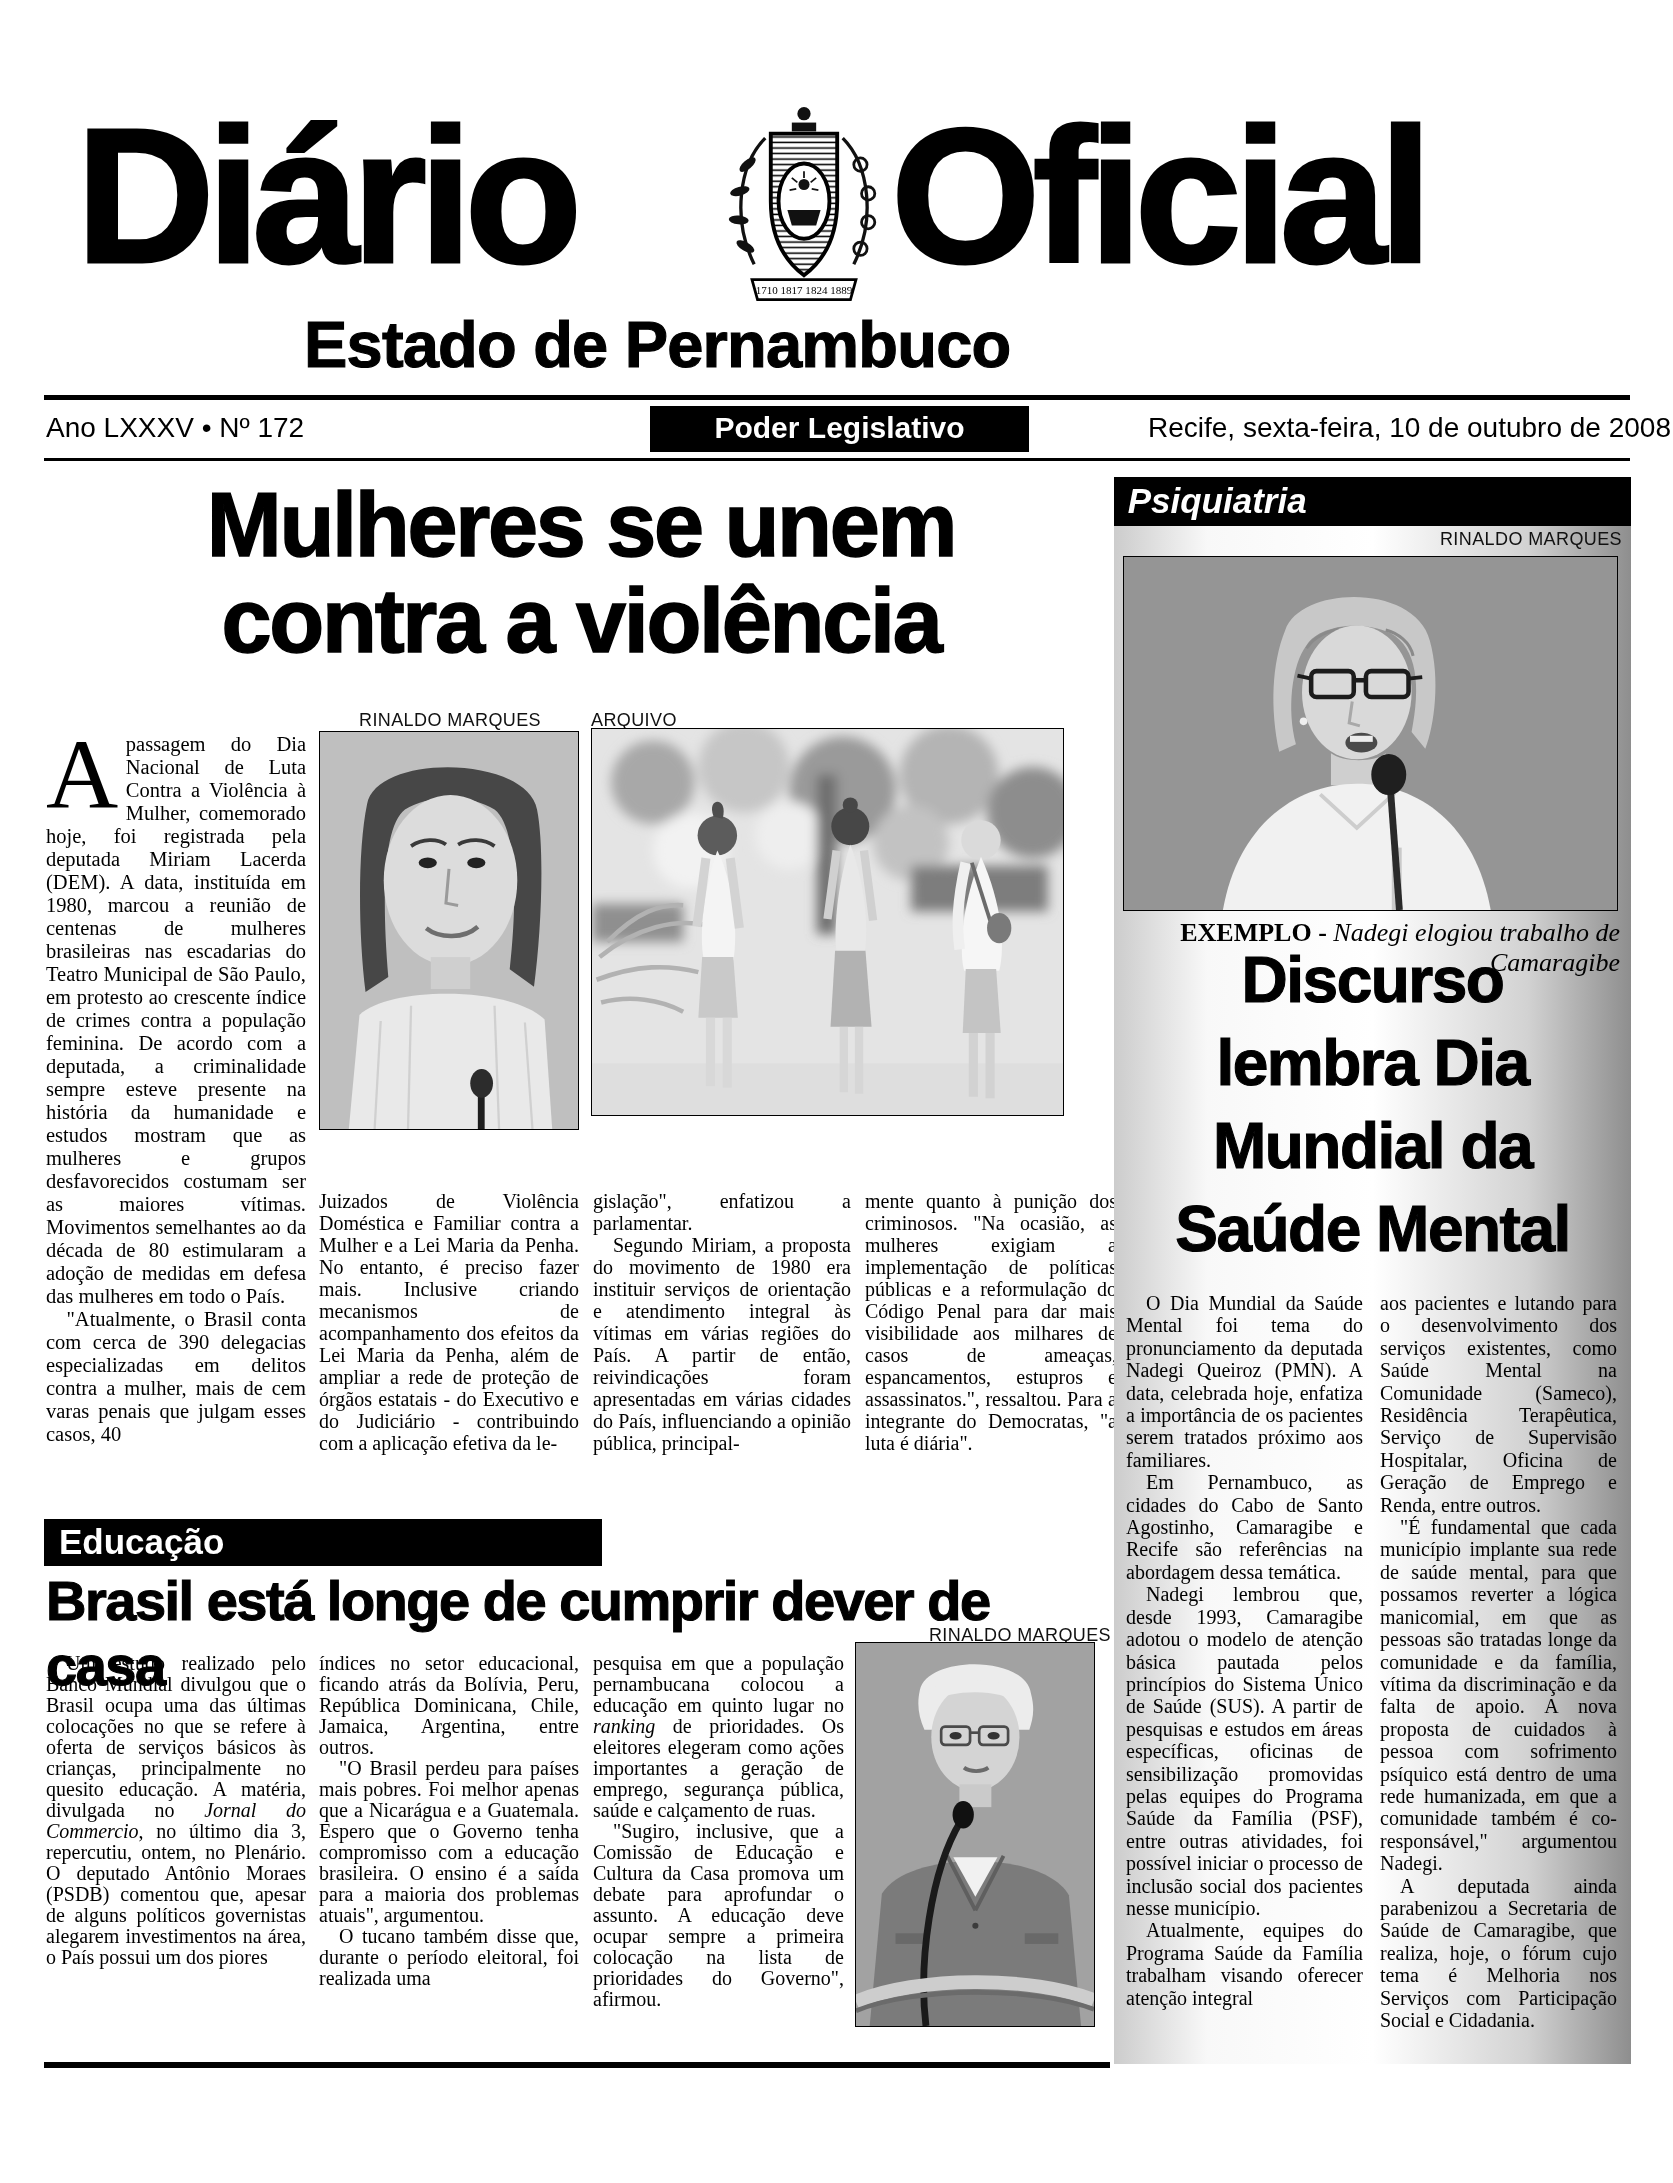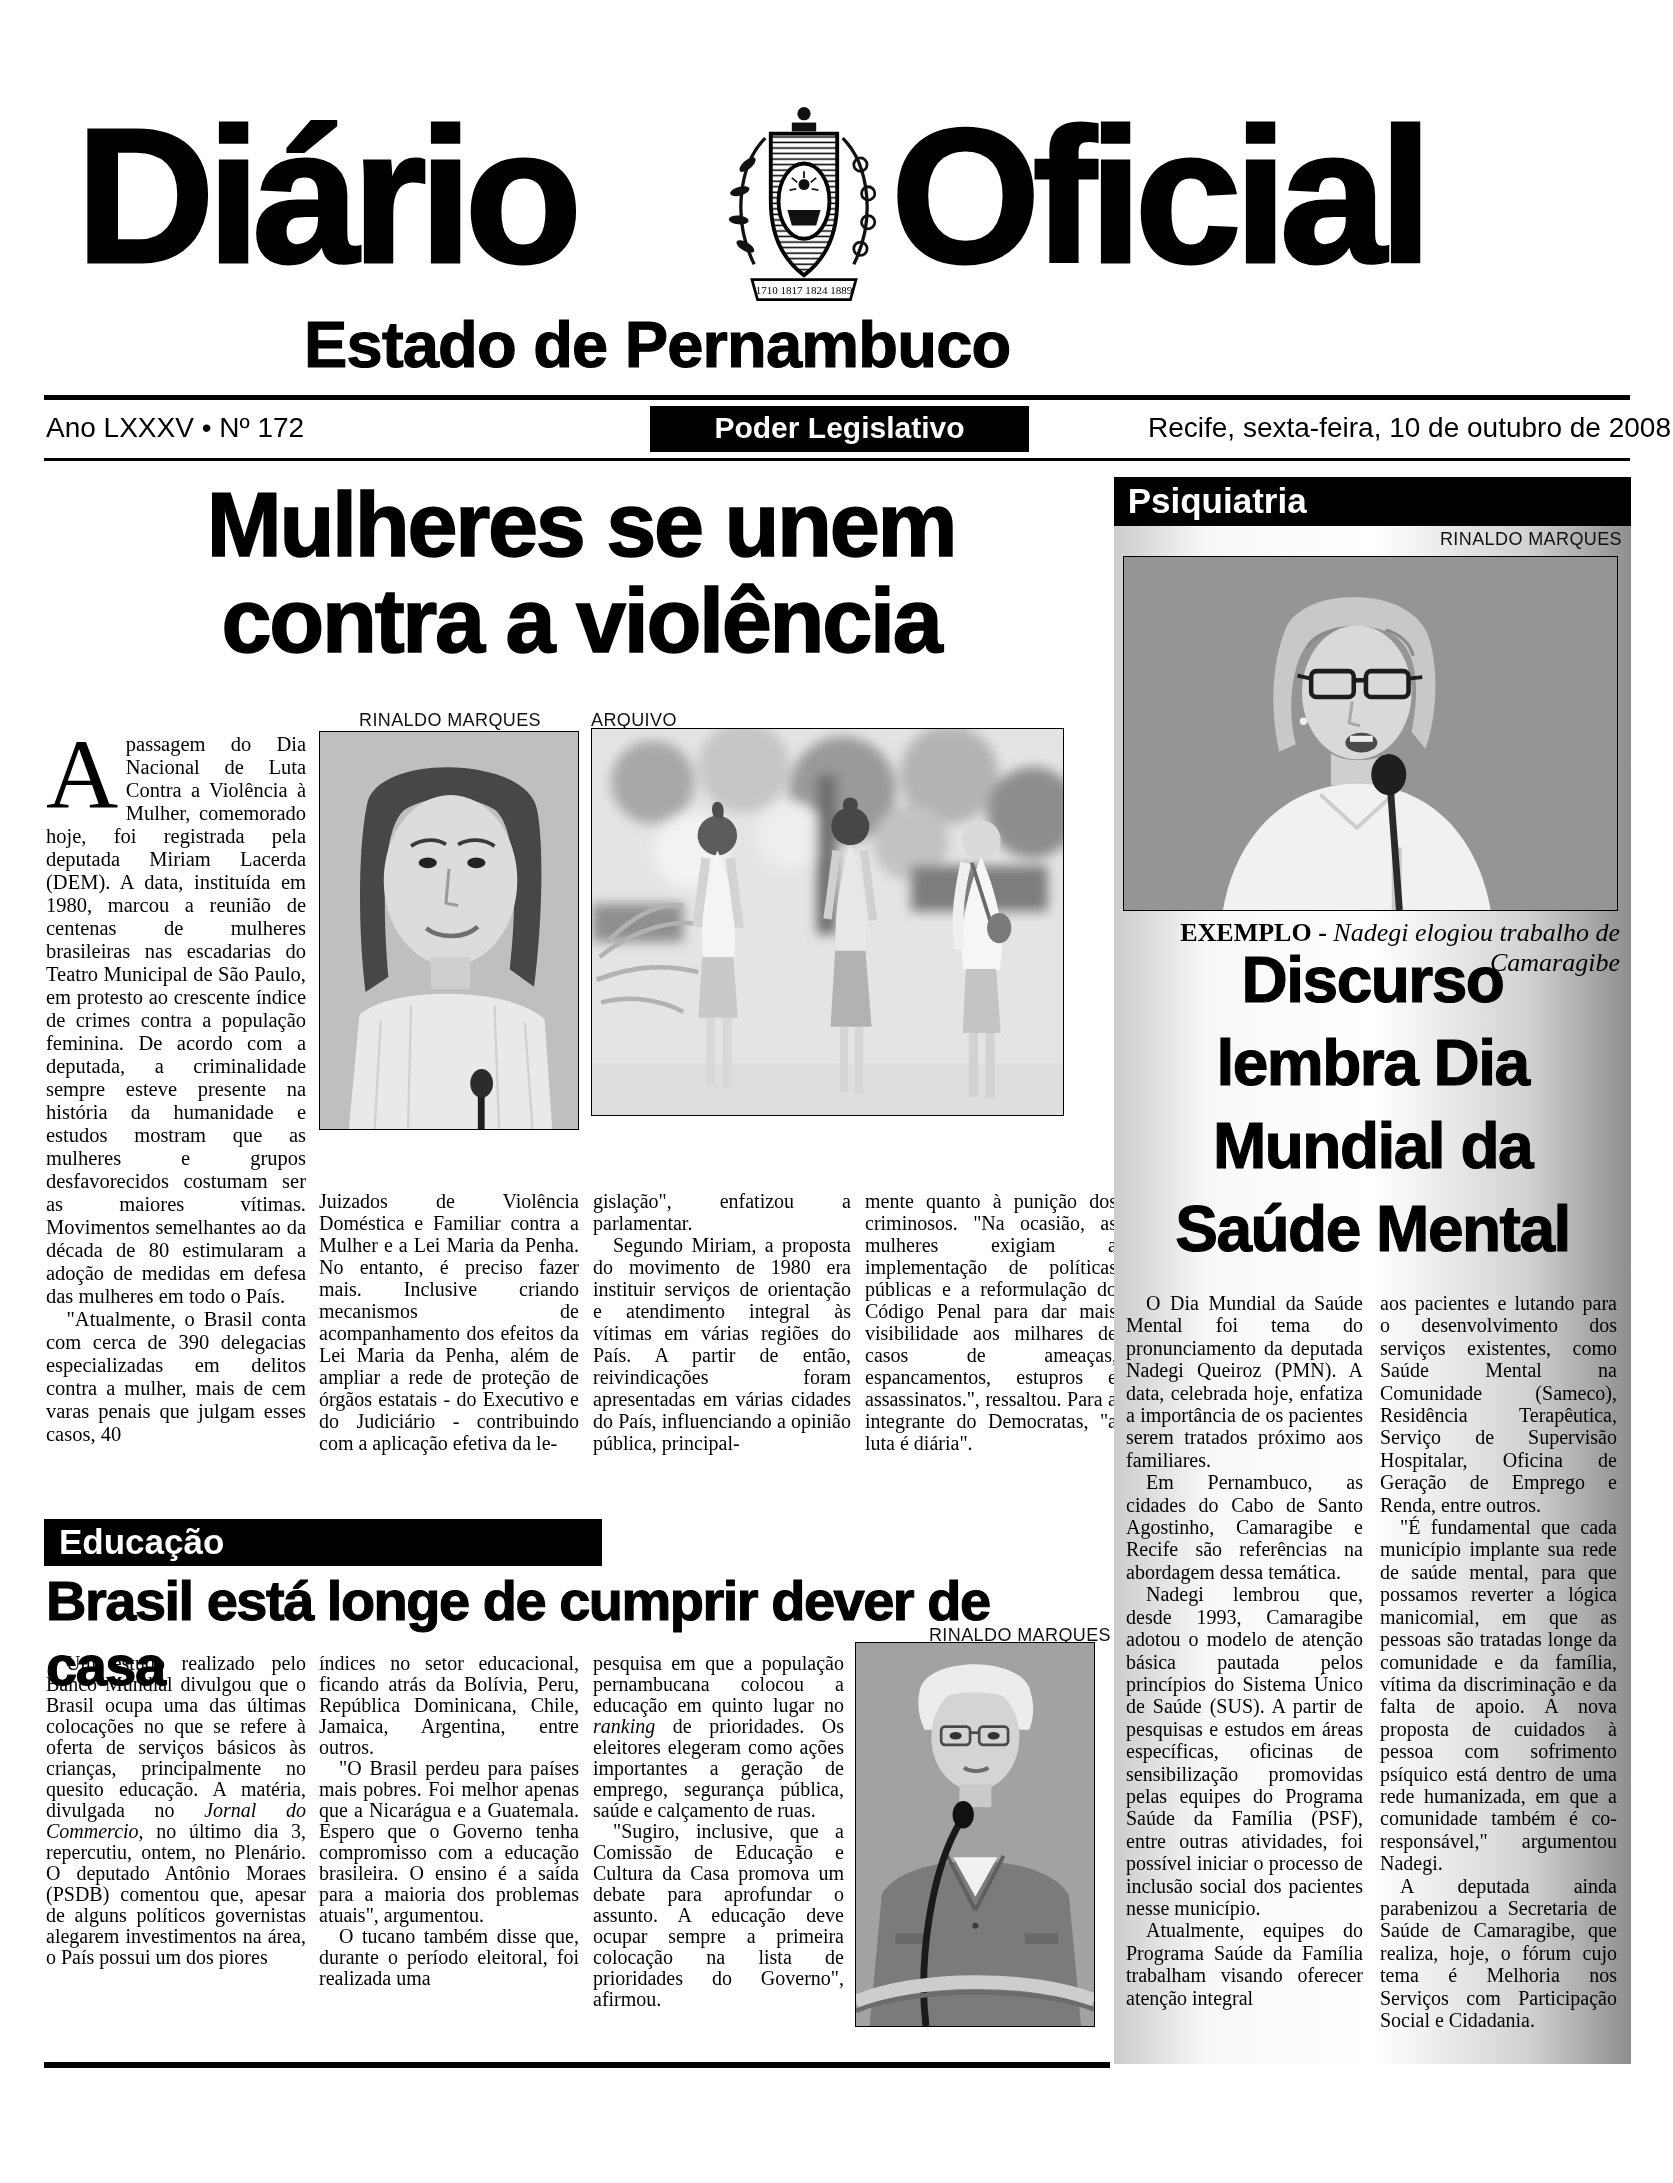--- a/index.html
+++ b/index.html
@@ -60,7 +60,7 @@
   .section-bar{background:#000;}
   .section-bar span{display:block;color:#fff;font-family:"Liberation Sans",sans-serif;font-weight:bold;}
   #sb-bar{left:0;top:0;width:517px;height:49px;}
-  #sb-bar span{font-size:35px;line-height:47px;padding-left:13.7px;}
+  #sb-bar span{font-size:35px;line-height:47px;padding-left:13.7px;font-style:italic;}
   #sb-credit{top:52px;right:9px;}
   #photo-nadegi{left:9px;top:79px;width:493px;height:353px;}
   #sb-caption{left:12px;top:441px;width:494px;}

